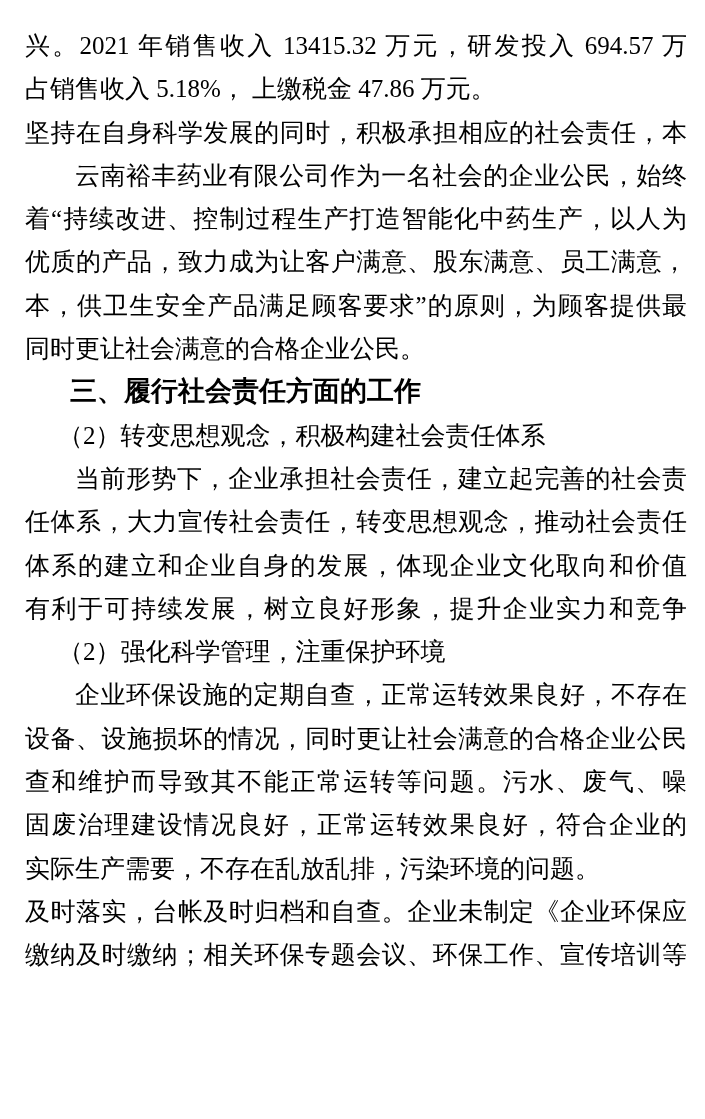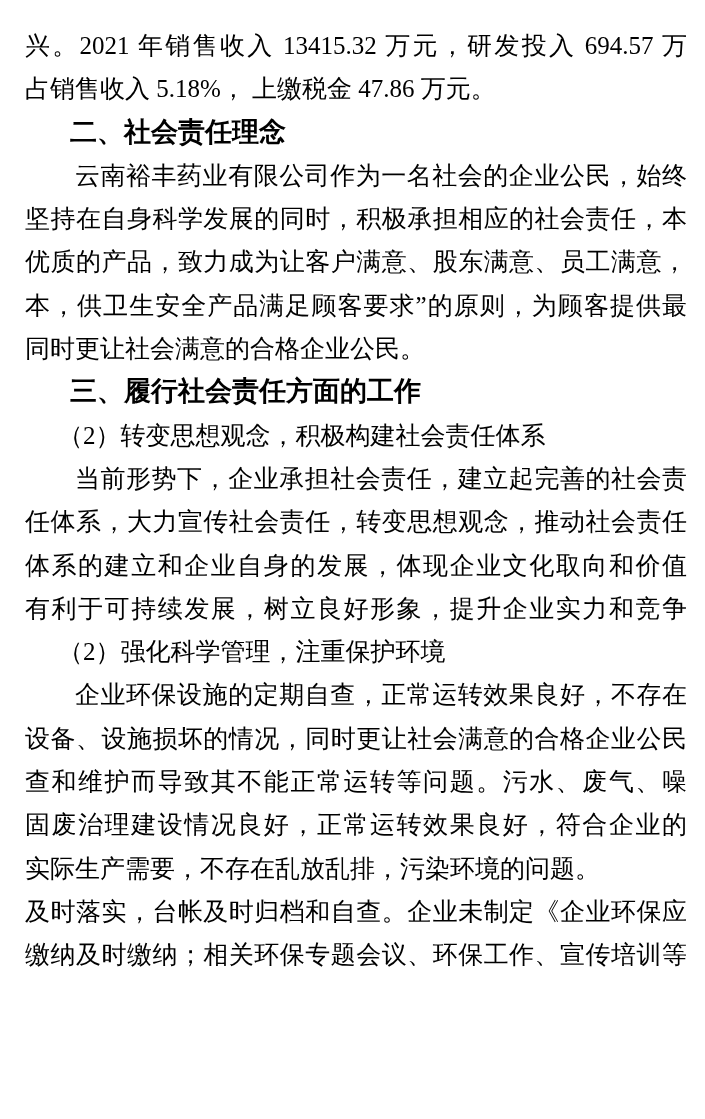--- a/index.html
+++ b/index.html
@@ -52,7 +52,6 @@
 <div class="page">
   <div class="line jf">兴。2021 年销售收入 13415.32 万元，研发投入 694.57 万元，</div>
   <div class="line">占销售收入 5.18%， 上缴税金 47.86 万元。</div>
-  <div class="line heading">二、社会责任理念</div>
   <div class="line jf ind-para">云南裕丰药业有限公司作为一名社会的企业公民，始终</div>
   <div class="line jf">坚持在自身科学发展的同时，积极承担相应的社会责任，本</div>
   <div class="line jf">优质的产品，致力成为让客户满意、股东满意、员工满意，</div>

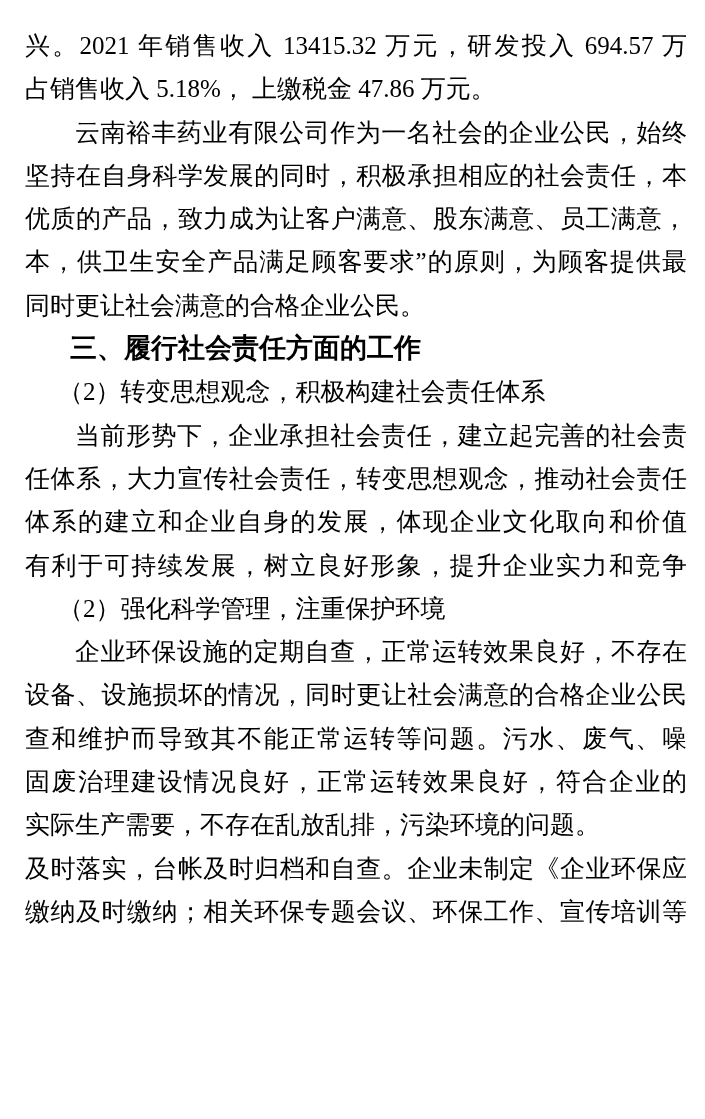--- a/index.html
+++ b/index.html
@@ -52,8 +52,8 @@
 <div class="page">
   <div class="line jf">兴。2021 年销售收入 13415.32 万元，研发投入 694.57 万元，</div>
   <div class="line">占销售收入 5.18%， 上缴税金 47.86 万元。</div>
+  <div class="line jf">坚持在自身科学发展的同时，积极承担相应的社会责任，本</div>
   <div class="line jf ind-para">云南裕丰药业有限公司作为一名社会的企业公民，始终</div>
-  <div class="line jf">坚持在自身科学发展的同时，积极承担相应的社会责任，本</div>
   <div class="line jf">优质的产品，致力成为让客户满意、股东满意、员工满意，</div>
   <div class="line jf">本，供卫生安全产品满足顾客要求”的原则，为顾客提供最</div>
   <div class="line">同时更让社会满意的合格企业公民。</div>

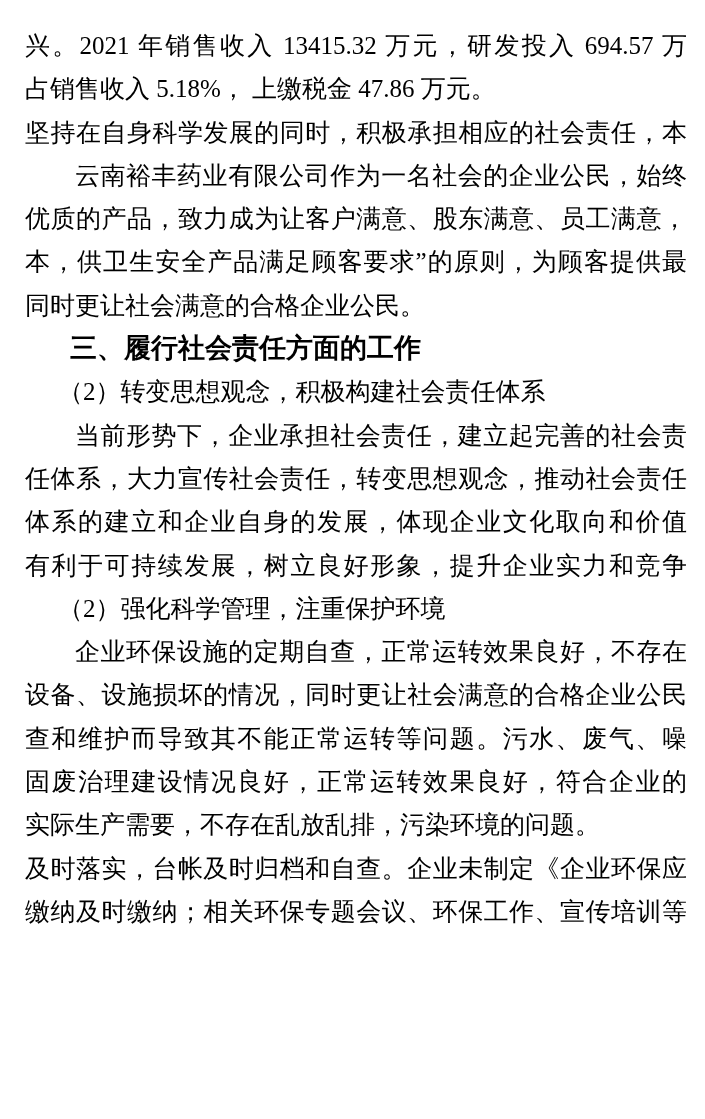--- a/index.html
+++ b/index.html
@@ -54,6 +54,7 @@
   <div class="line">占销售收入 5.18%， 上缴税金 47.86 万元。</div>
   <div class="line jf">坚持在自身科学发展的同时，积极承担相应的社会责任，本</div>
   <div class="line jf ind-para">云南裕丰药业有限公司作为一名社会的企业公民，始终</div>
+  <div class="line jf">着“持续改进、控制过程生产打造智能化中药生产，以人为</div>
   <div class="line jf">优质的产品，致力成为让客户满意、股东满意、员工满意，</div>
   <div class="line jf">本，供卫生安全产品满足顾客要求”的原则，为顾客提供最</div>
   <div class="line">同时更让社会满意的合格企业公民。</div>

